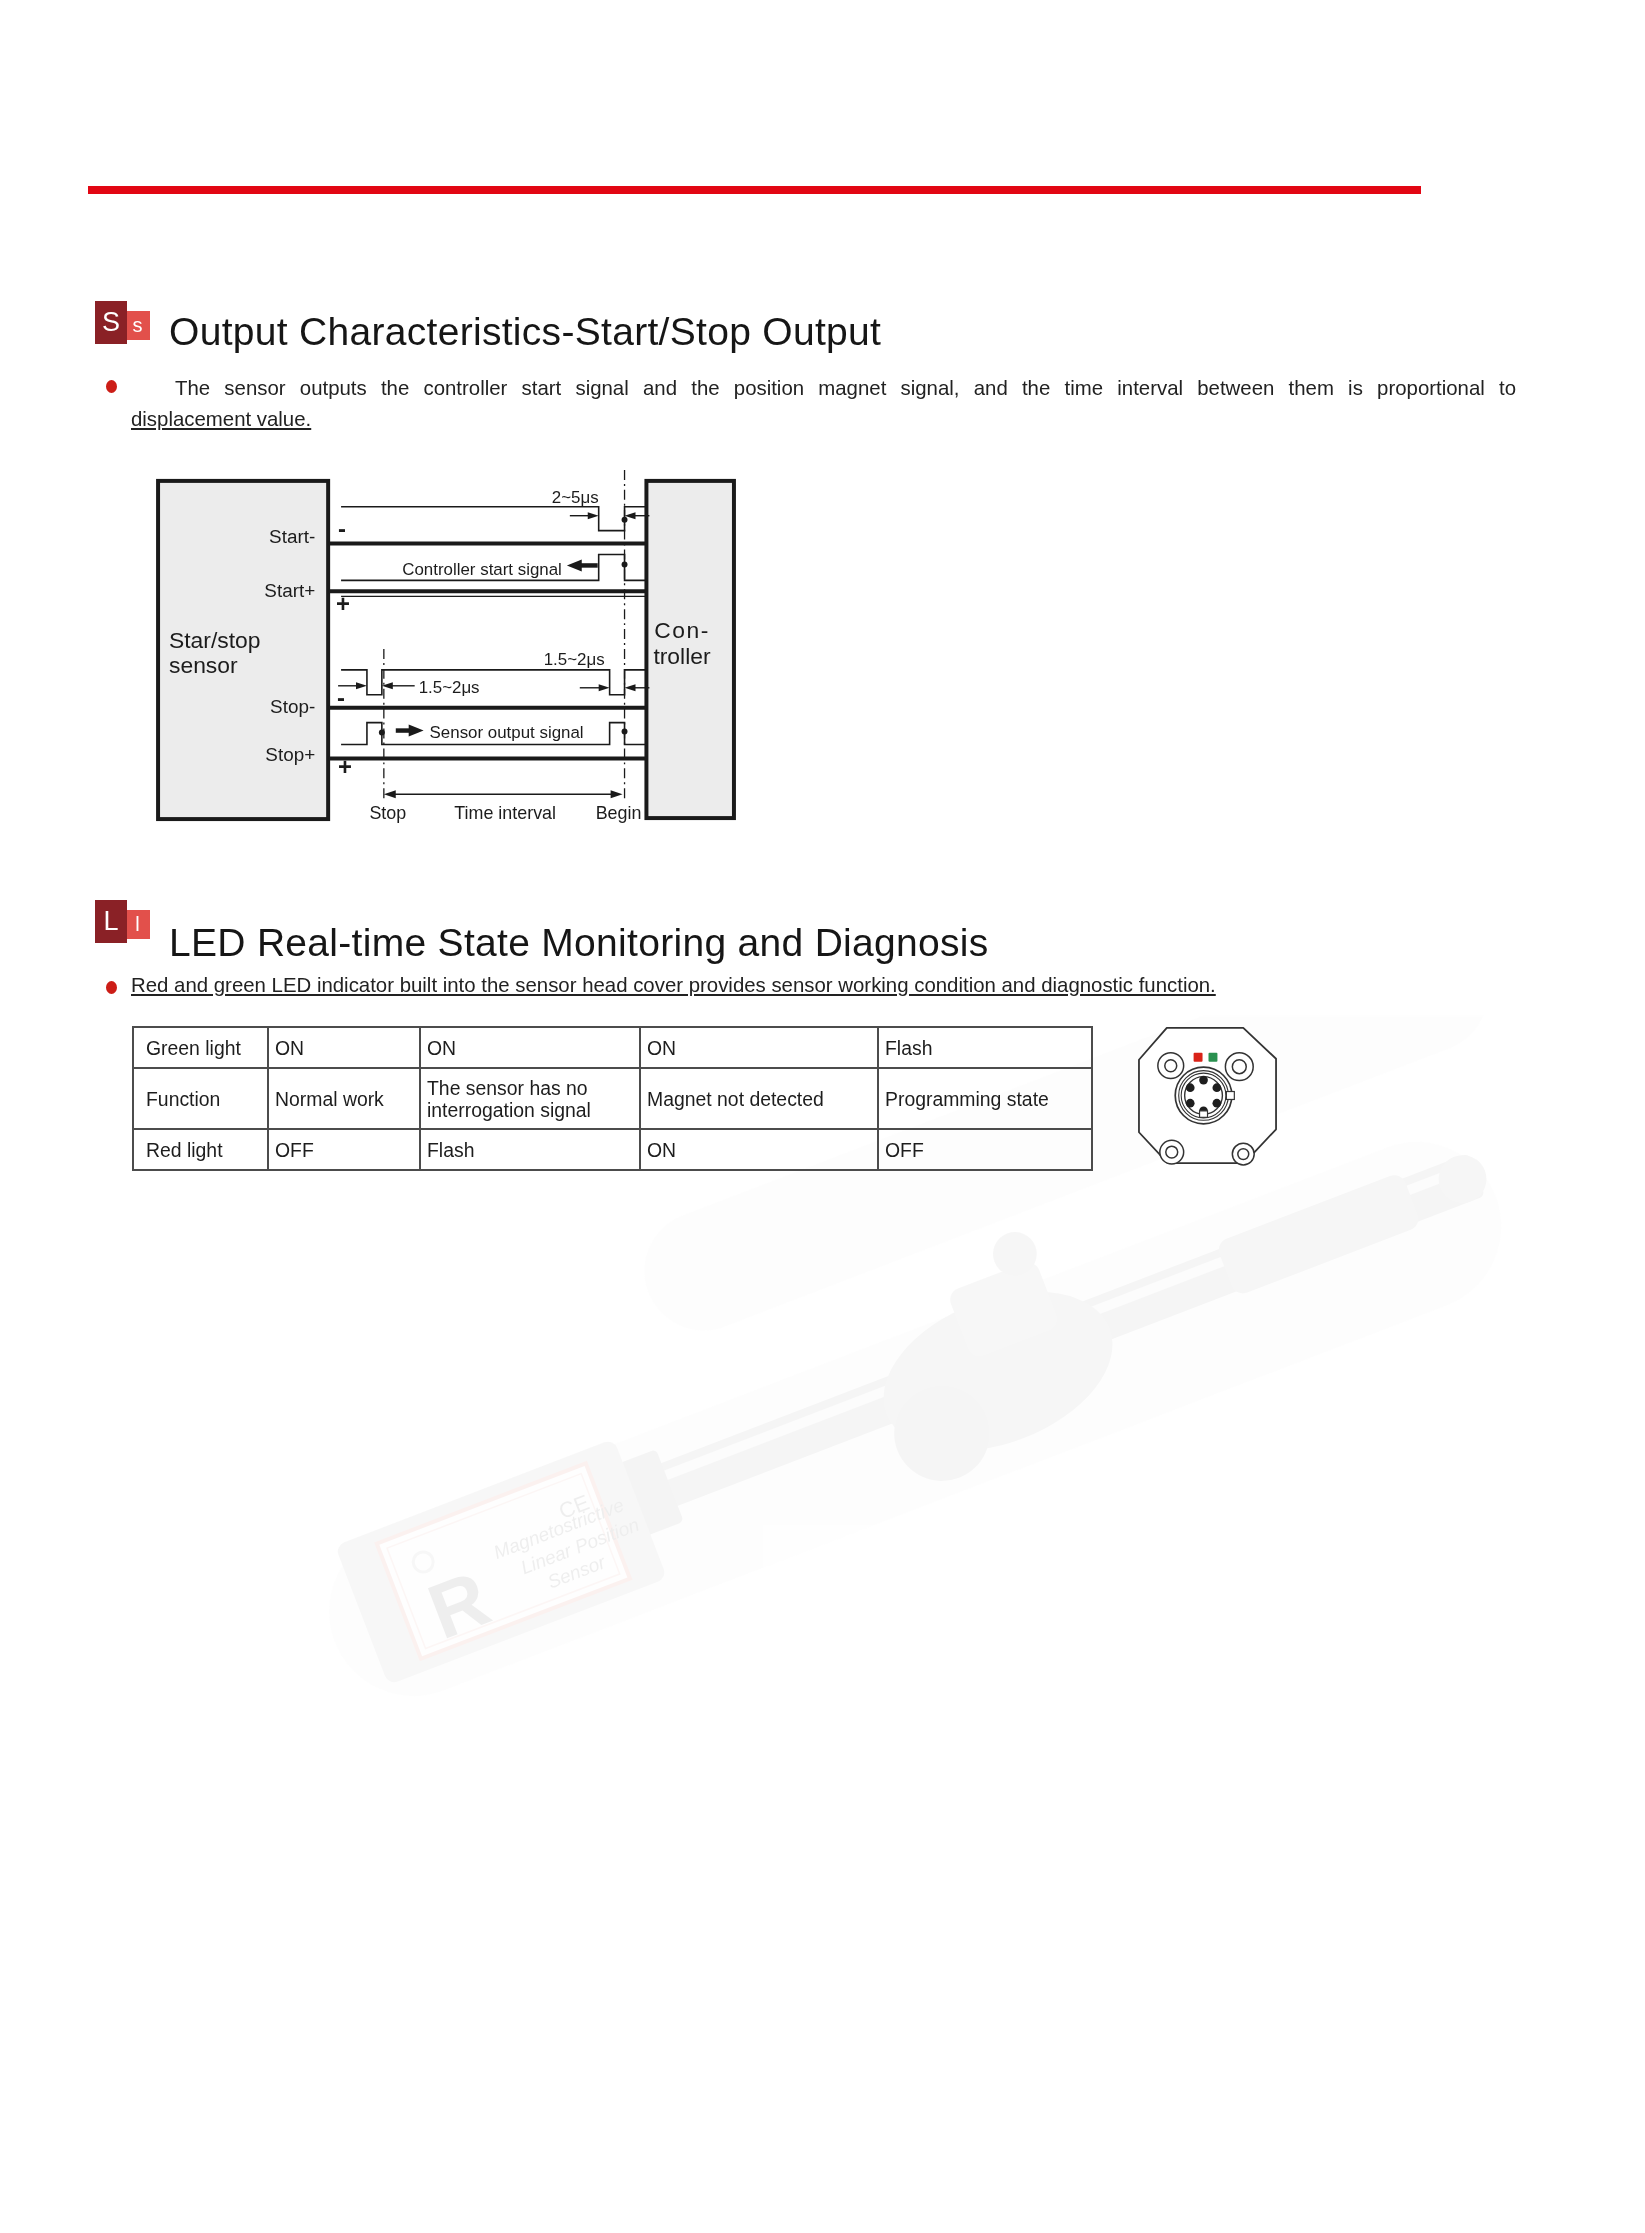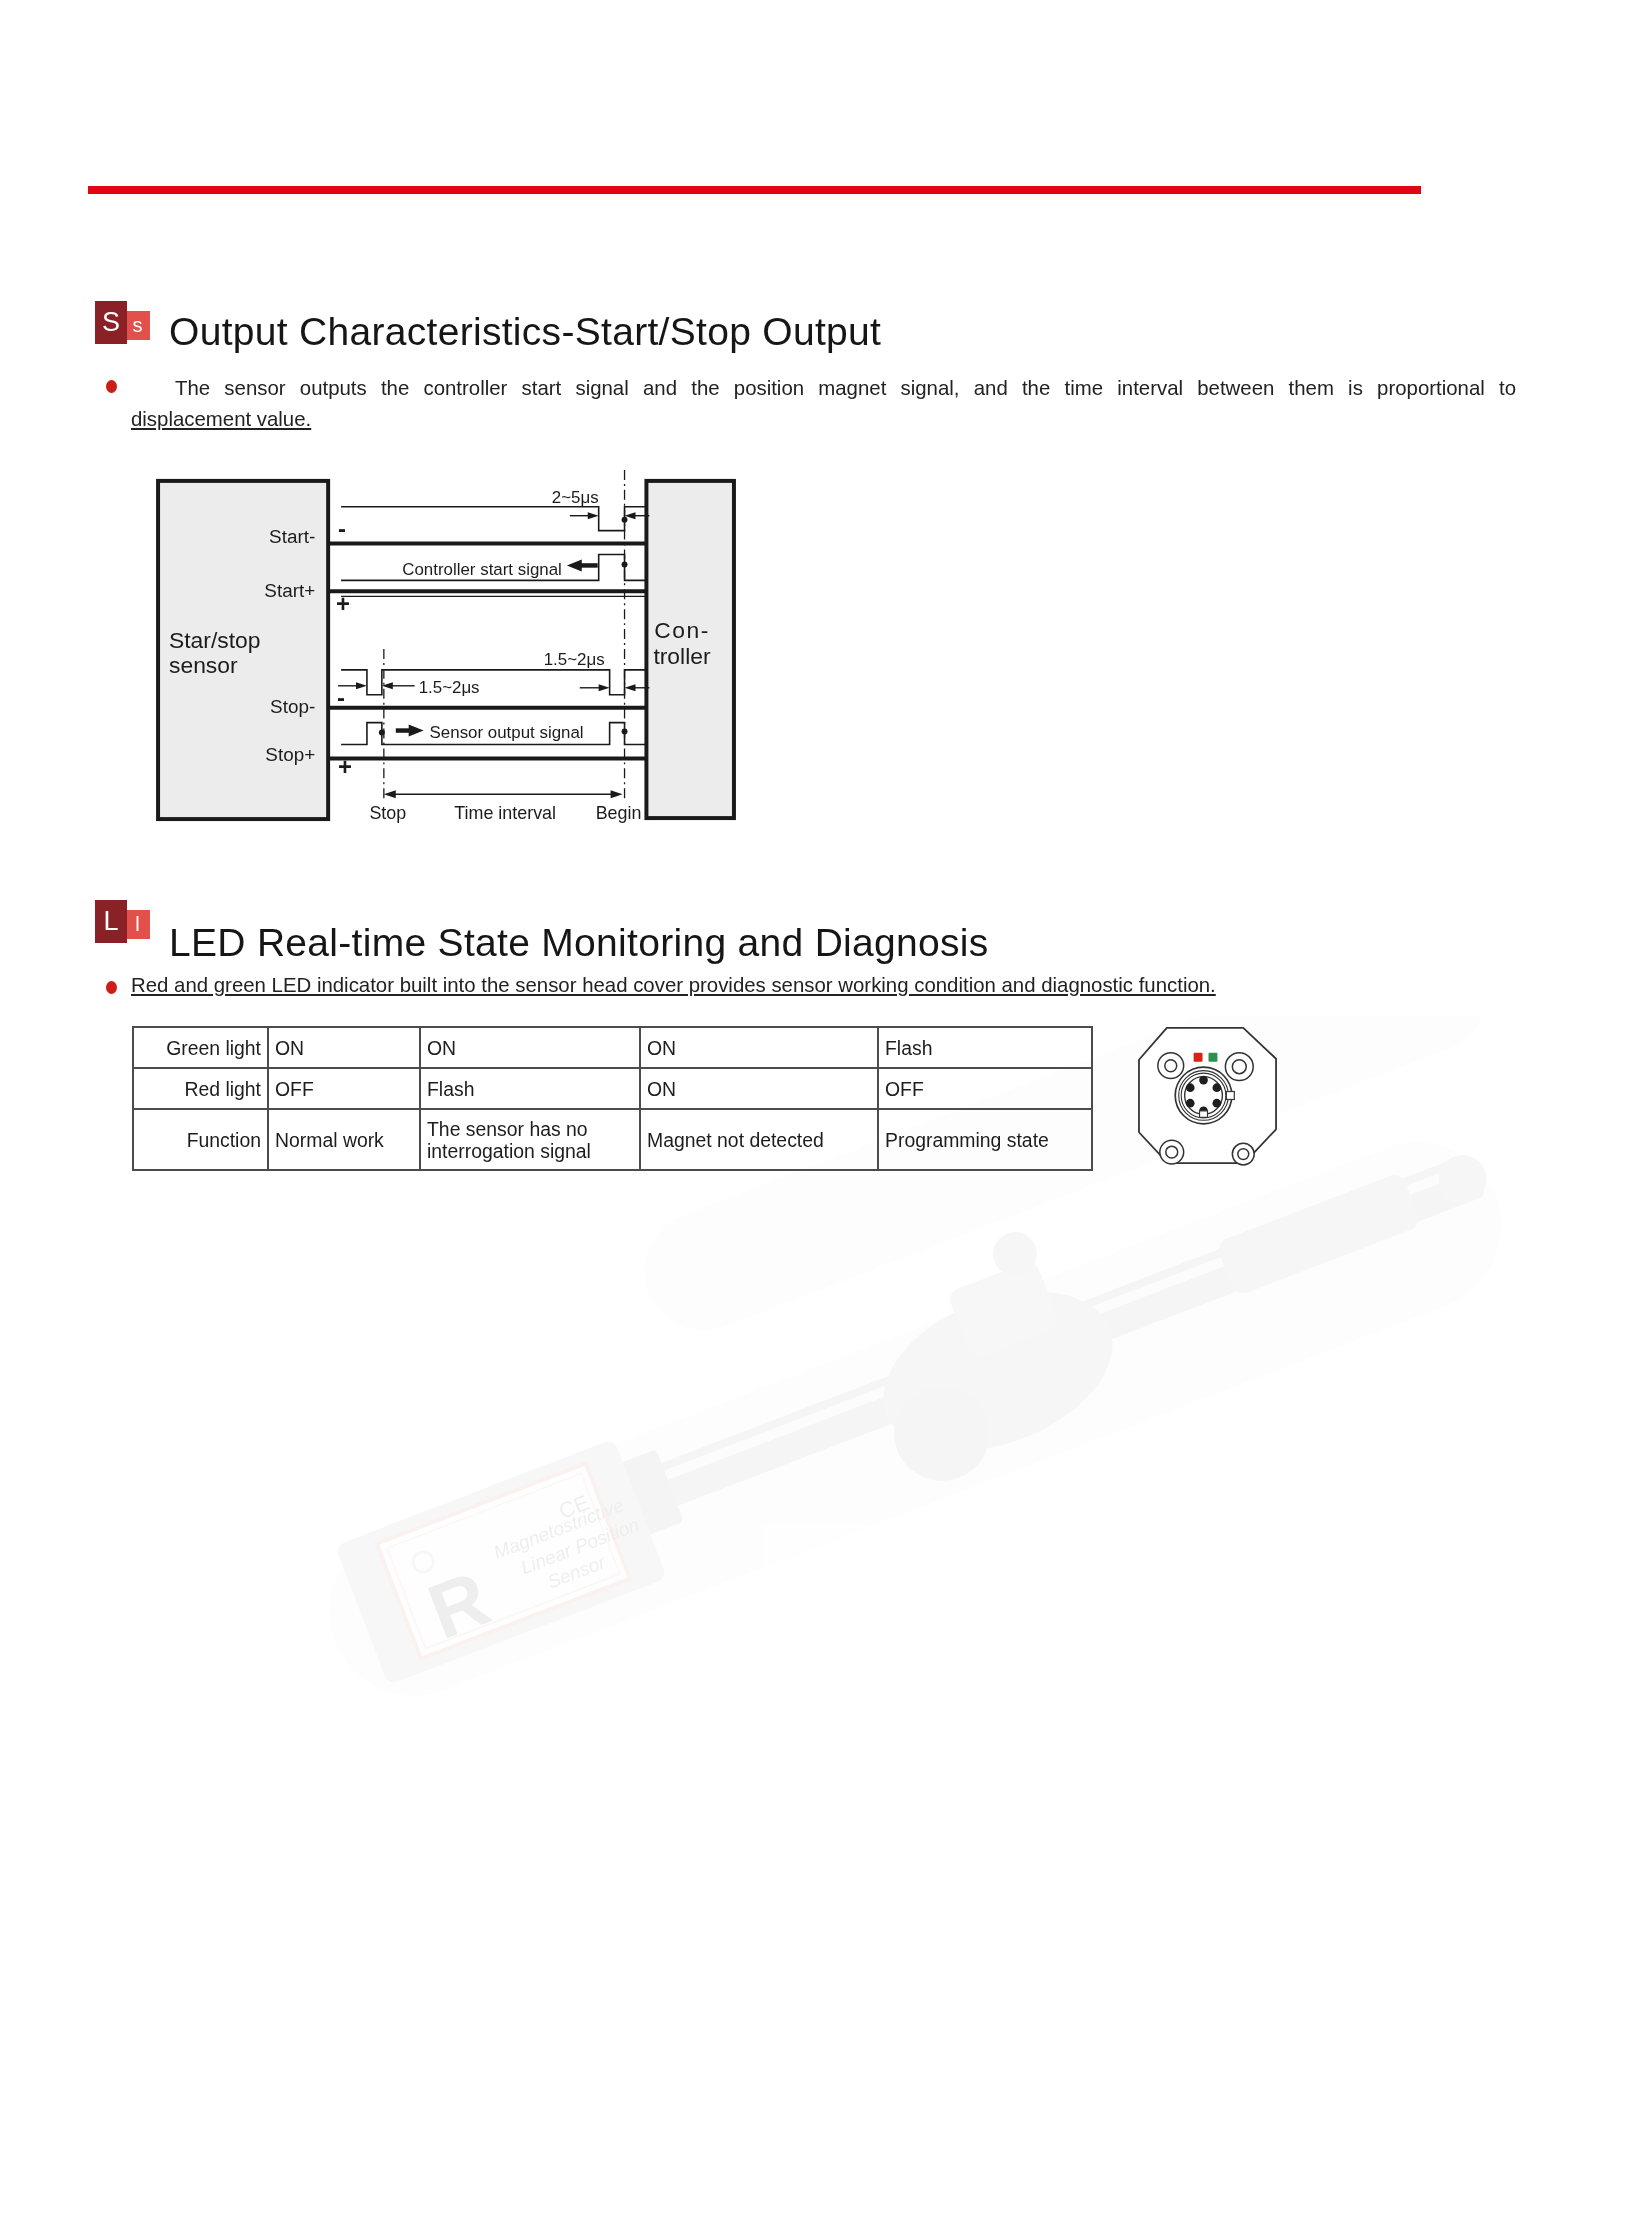--- a/index.html
+++ b/index.html
@@ -25,7 +25,7 @@
   #ledtable{border-collapse:collapse;}
   #ledtable td{border:2px solid #4c4c4c;font-size:19.4px;color:#1d1d1d;
                text-align:left;vertical-align:middle;padding:0 6px;line-height:22px;}
-  #ledtable td.lab{text-align:right;padding-left:12px;}
+  #ledtable td.lab{text-align:left;padding-left:12px;}
   svg text{font-family:"Liberation Sans", sans-serif;fill:#1c1c1c;}
   .ghost{pointer-events:none;}
 </style>

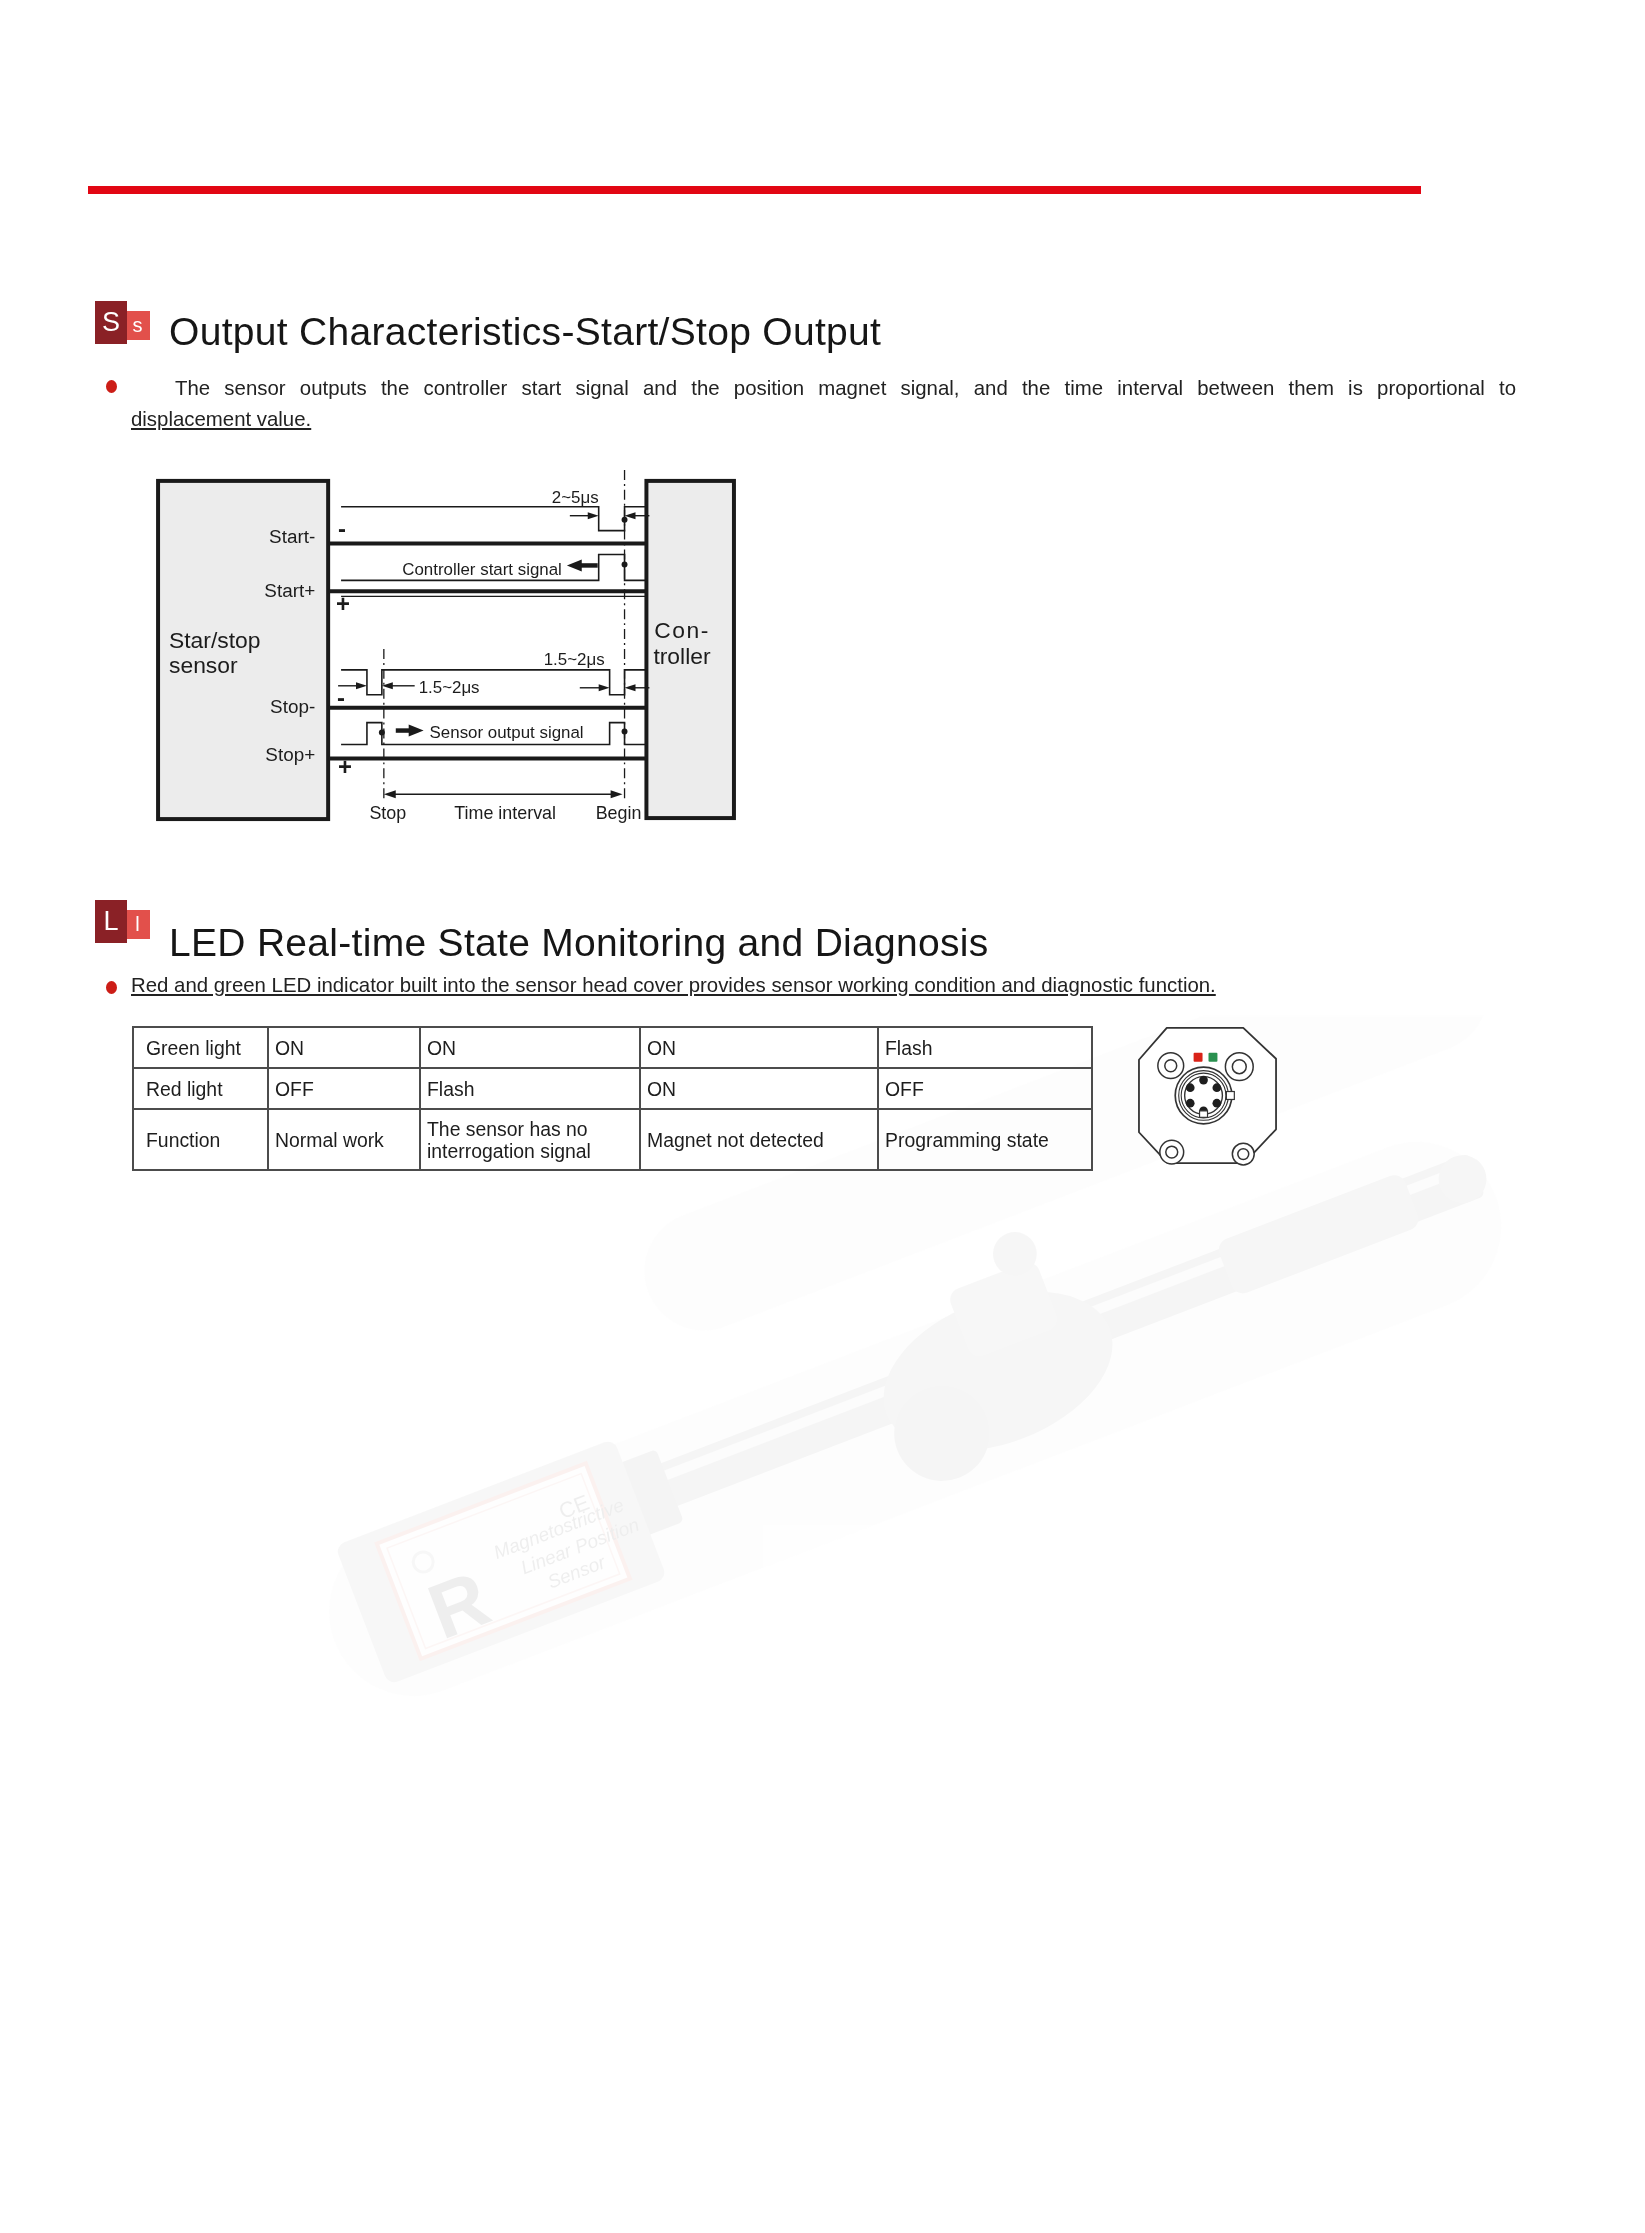--- a/index.html
+++ b/index.html
@@ -168,19 +168,19 @@
       <td>ON</td>
       <td>Flash</td>
     </tr>
-    <tr style="height:41px">
-      <td class="lab">Red light</td>
-      <td>OFF</td>
-      <td>Flash</td>
-      <td>ON</td>
-      <td>OFF</td>
-    </tr>
     <tr style="height:61px">
       <td class="lab">Function</td>
       <td>Normal work</td>
       <td>The sensor has no interrogation signal</td>
       <td>Magnet not detected</td>
       <td>Programming state</td>
+    </tr>
+    <tr style="height:41px">
+      <td class="lab">Red light</td>
+      <td>OFF</td>
+      <td>Flash</td>
+      <td>ON</td>
+      <td>OFF</td>
     </tr>
   </tbody>
     </table>

